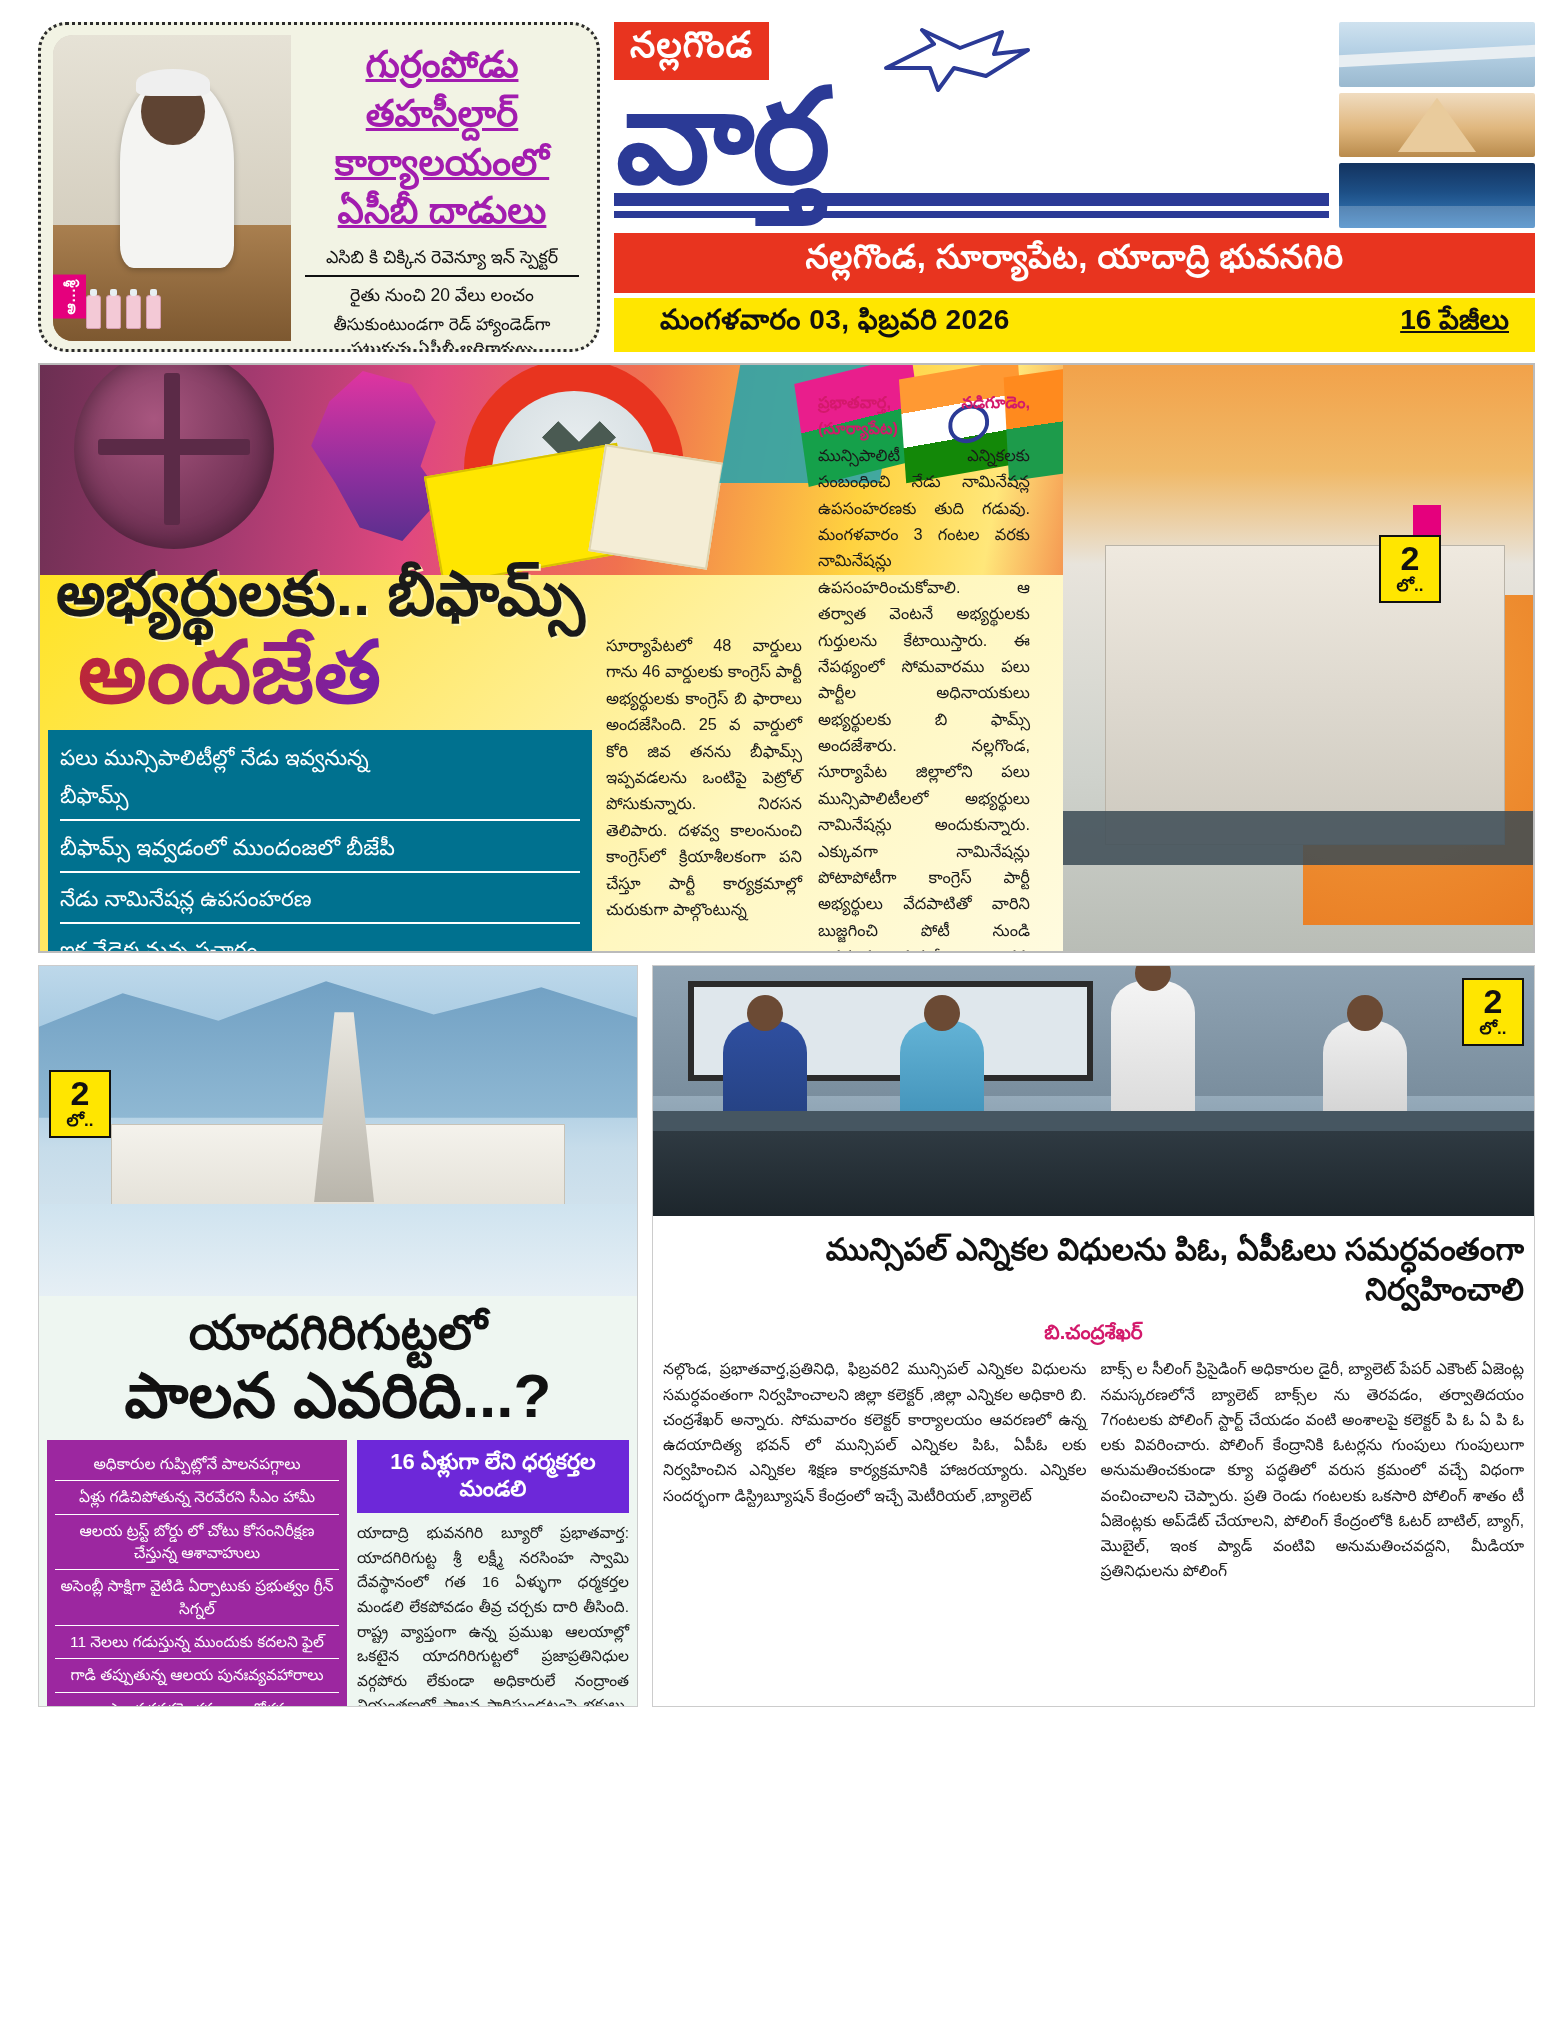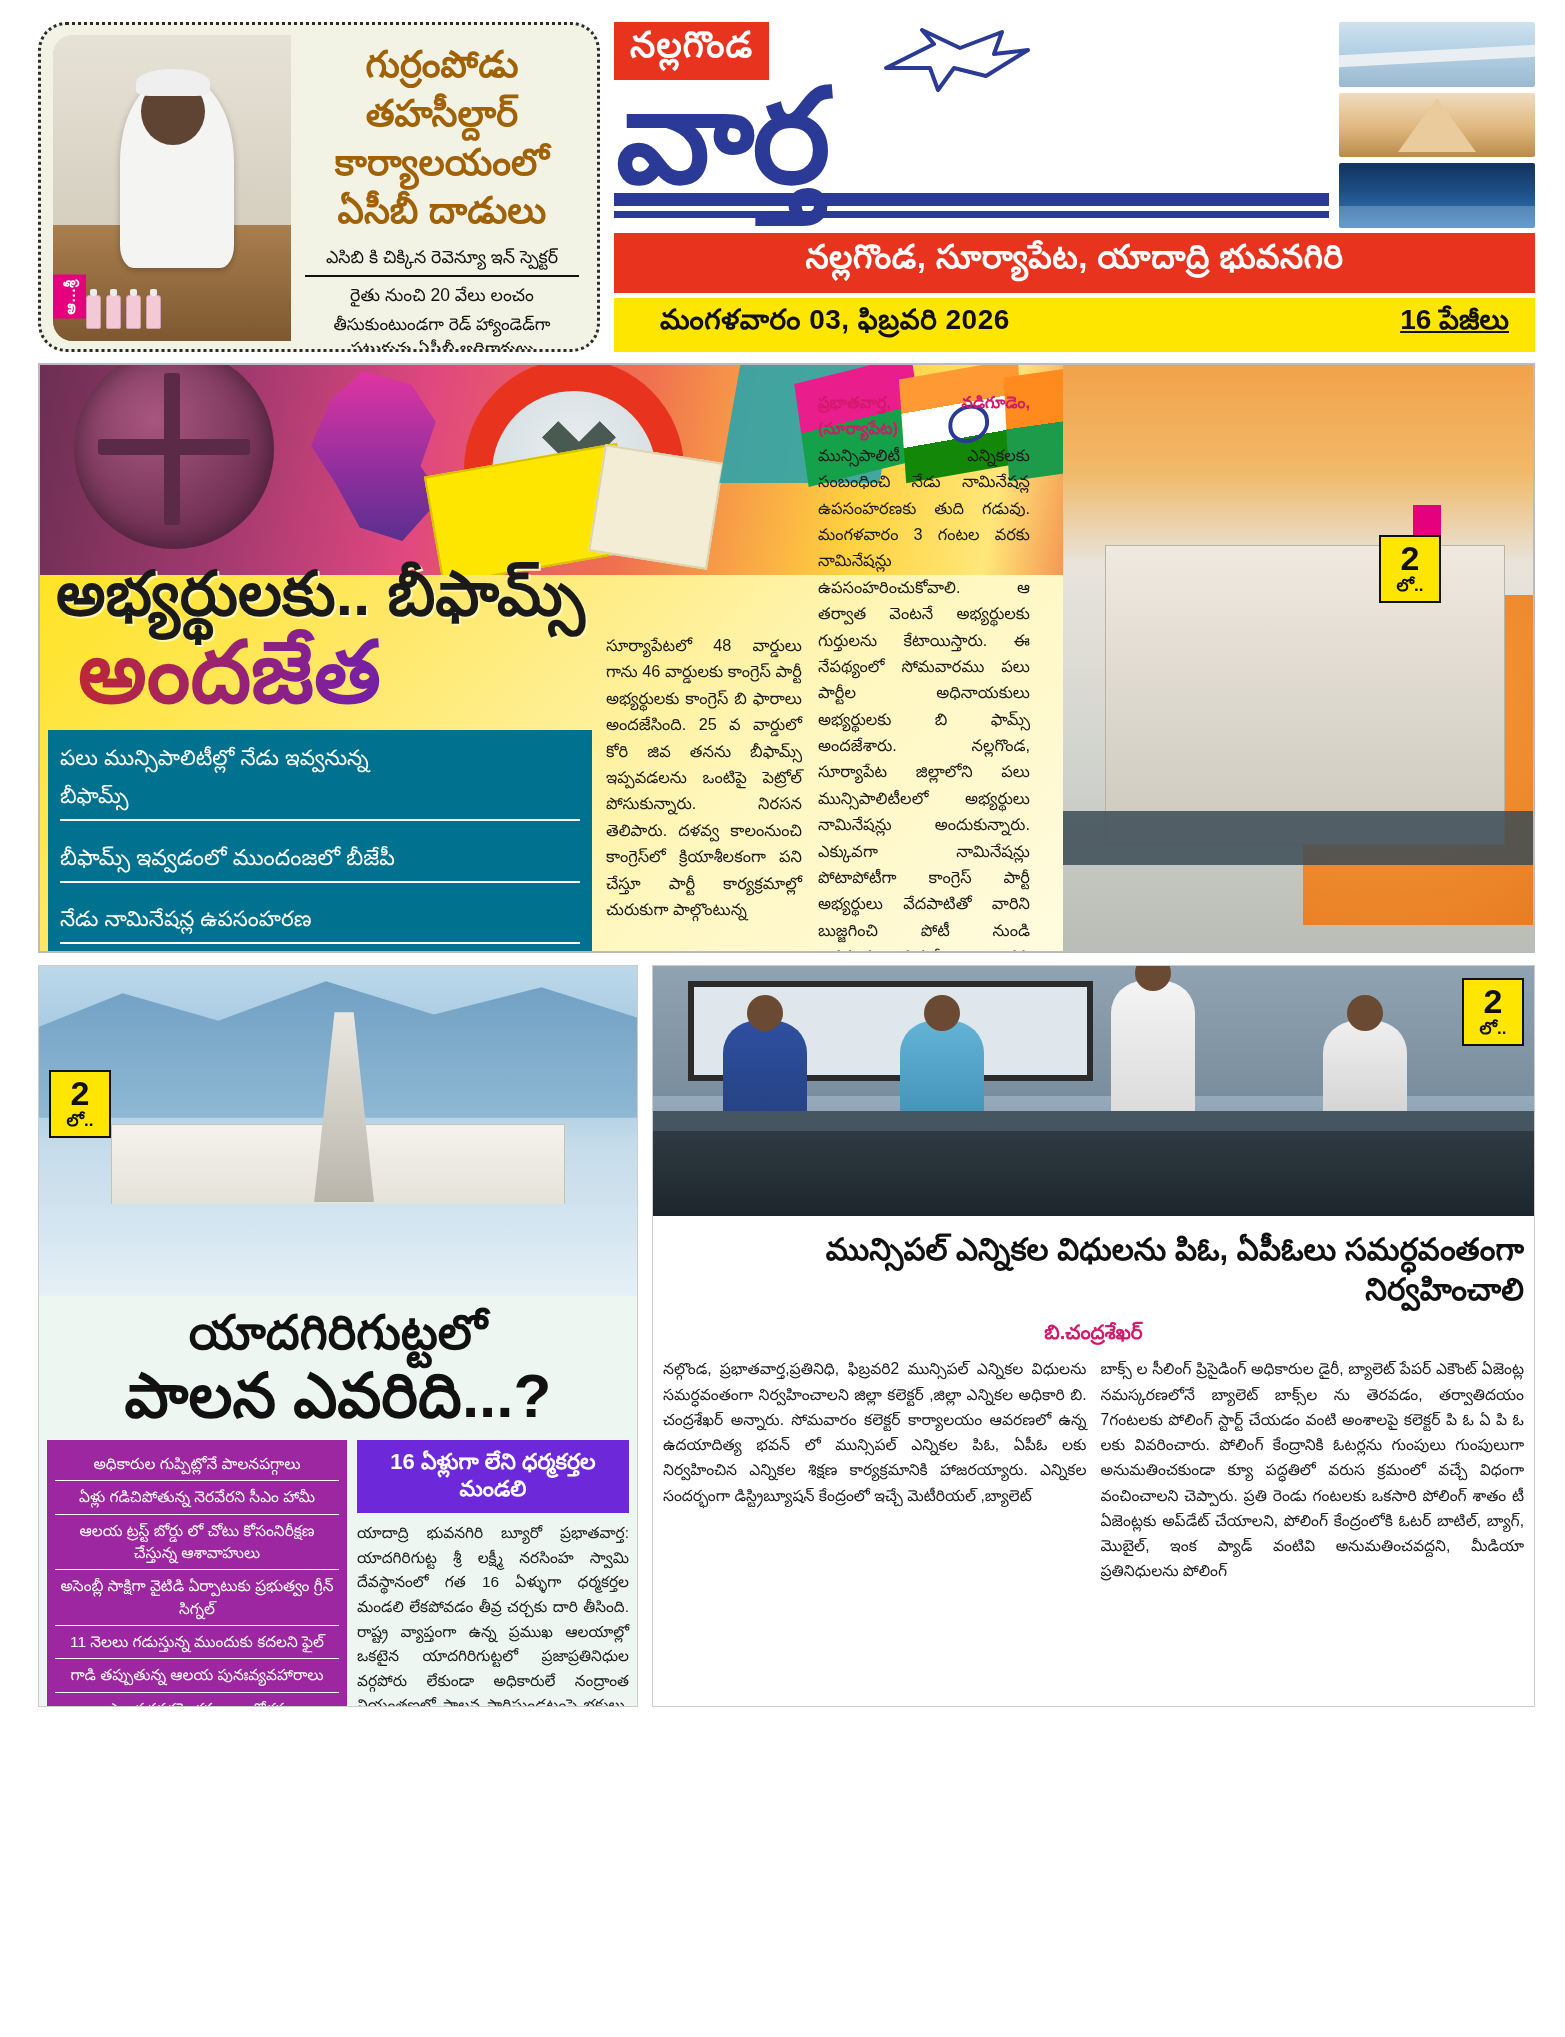--- a/index.html
+++ b/index.html
@@ -81,7 +81,7 @@
     display:flex; flex-direction:column; justify-content:flex-start;
   }
   .promo-head {
-    font-size: 37px; line-height: 1.32; font-weight: bold; color:#a16207;
+    font-size: 37px; line-height: 1.32; font-weight: bold; color:#a21caf;text-decoration:underline;
   }
   .promo-sub { margin-top: 6px; }
   .promo-sub-line {

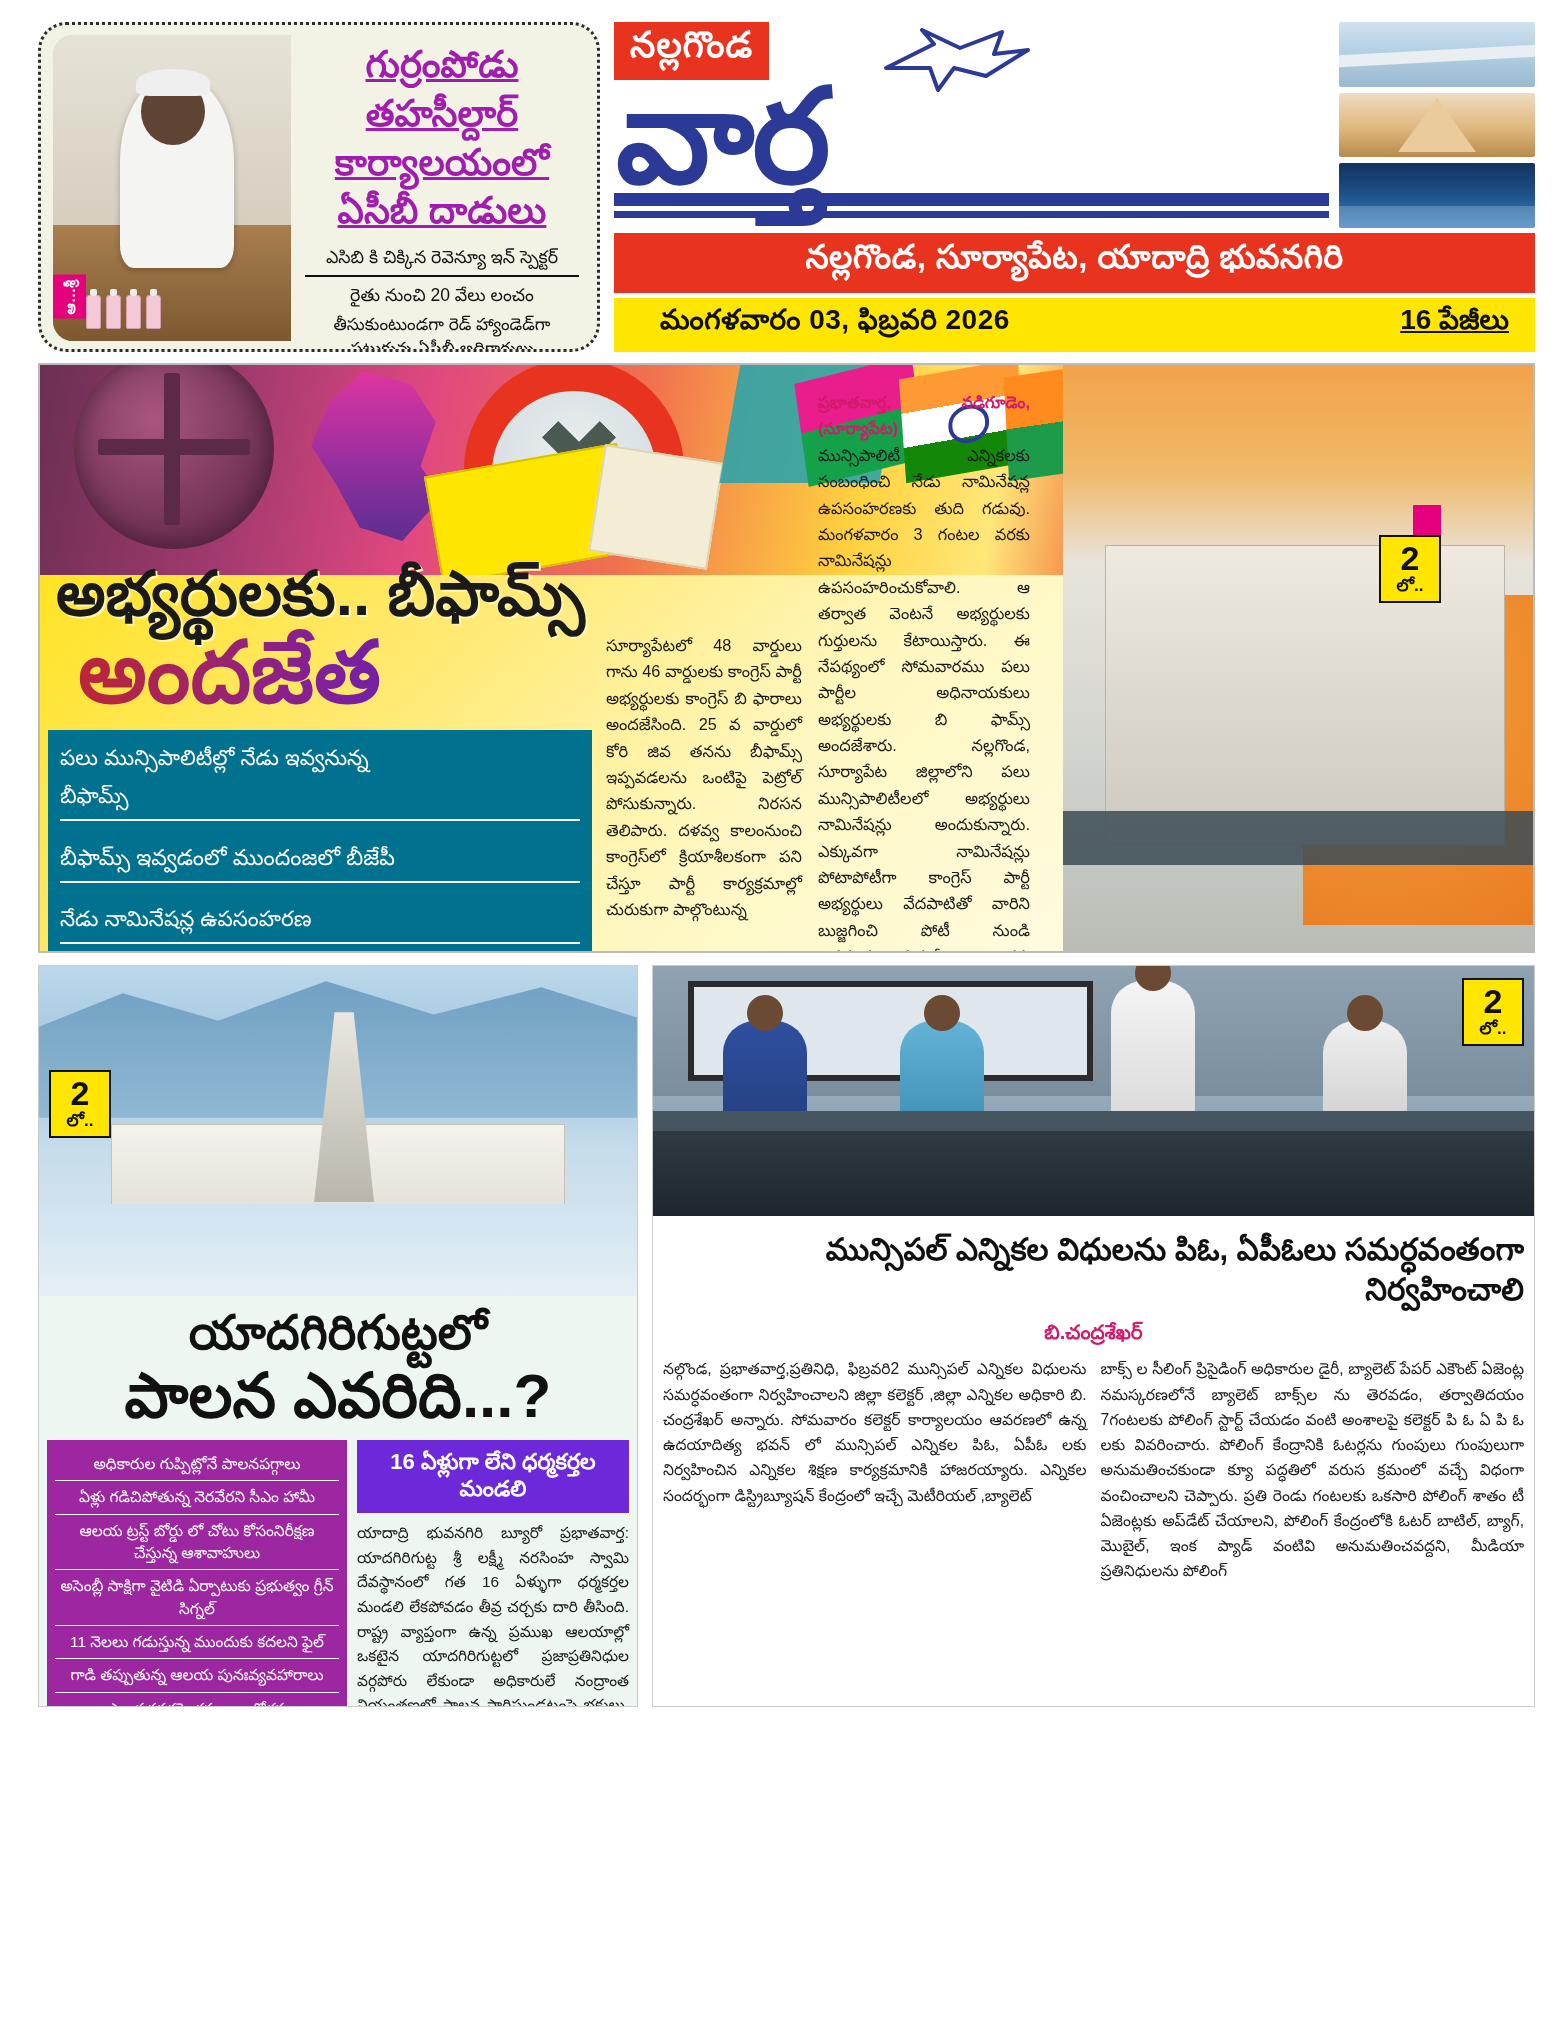--- a/index.html
+++ b/index.html
@@ -220,7 +220,7 @@
     padding: 10px 12px 12px 12px;
   }
   .sub-line { font-size: 21.5px; line-height:1.45; padding: 3px 0; }
-  .sub-line.div { border-bottom: 2px solid #ffffff; padding-bottom: 7px; margin-bottom: 18px; }
+  .sub-line.div { border-bottom: 2px solid #ffffff; padding-bottom: 7px; margin-bottom: 8px; }
   .sub-line.big { font-size: 22px; }
 
   .lead-cols {

